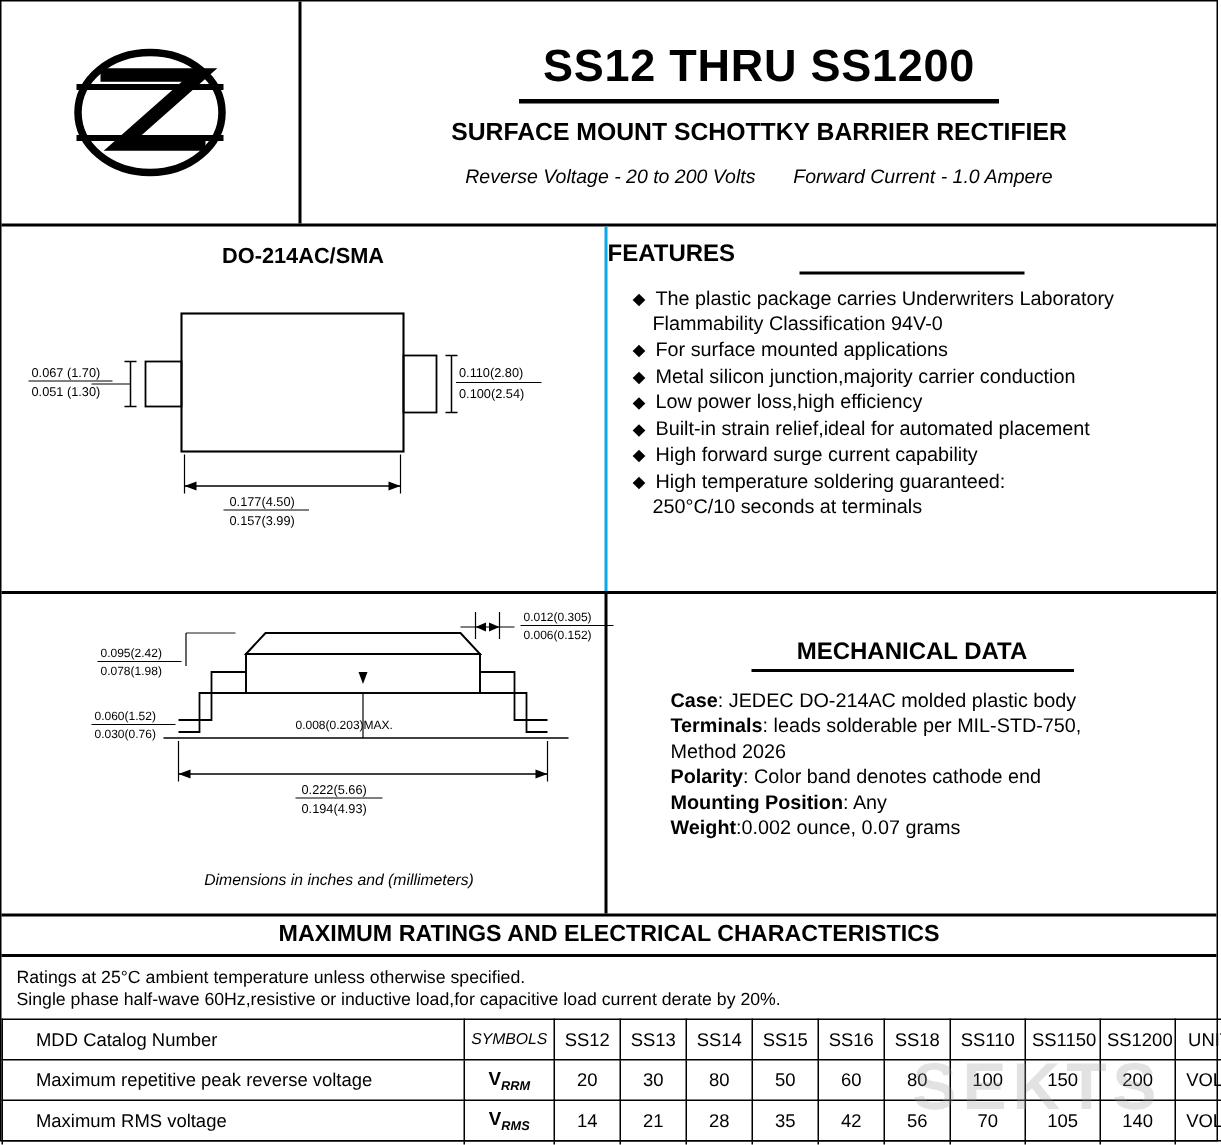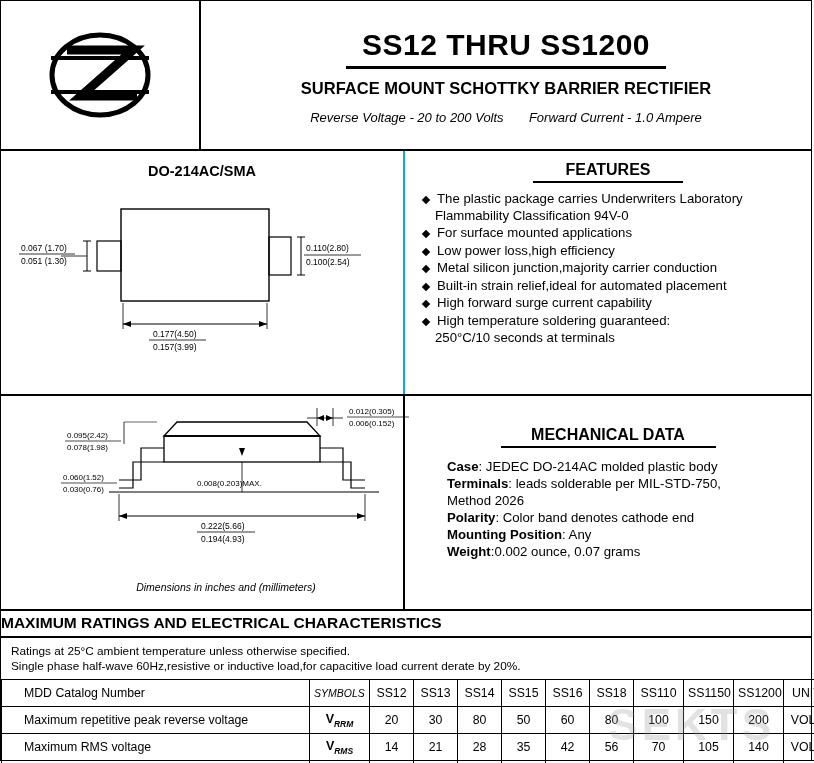--- a/index.html
+++ b/index.html
@@ -59,7 +59,7 @@
     text-align:center;font-weight:bold;font-size:14.5px;margin-top:12px;
   }
   .features-head{
-    text-align:center;font-weight:bold;font-size:16px;margin-top:10px;
+    font-weight:bold;font-size:16px;margin-top:10px;
   }
   .features-rule{width:150px;height:2px;background:#000;margin:2px auto 8px;}
   .feat-list{margin:0;padding:0 10px 0 18px;list-style:none;font-size:13.2px;line-height:16.5px;}

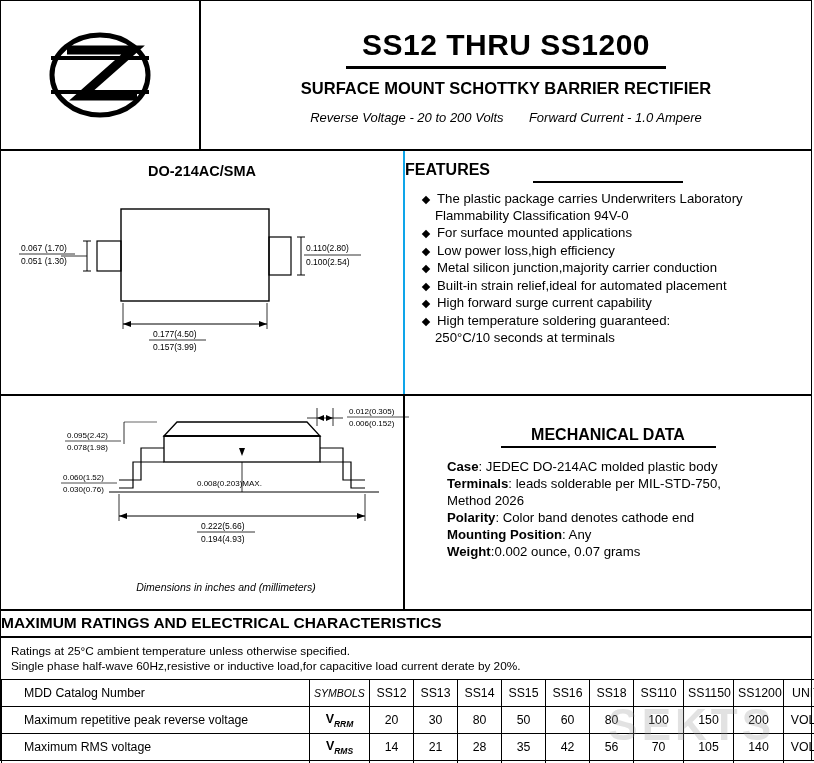--- a/index.html
+++ b/index.html
@@ -188,8 +188,8 @@
           <span style="display:inline-block;margin-left:-2px;">Flammability Classification 94V-0</span>
         </li>
         <li><span>For surface mounted applications</span></li>
+        <li><span>Metal silicon junction,majority carrier conduction</span></li>
         <li><span>Low power loss,high efficiency</span></li>
-        <li><span>Metal silicon junction,majority carrier conduction</span></li>
         <li><span>Built-in strain relief,ideal for automated placement</span></li>
         <li><span>High forward surge current capability</span></li>
         <li><span>High temperature soldering guaranteed:</span></li>

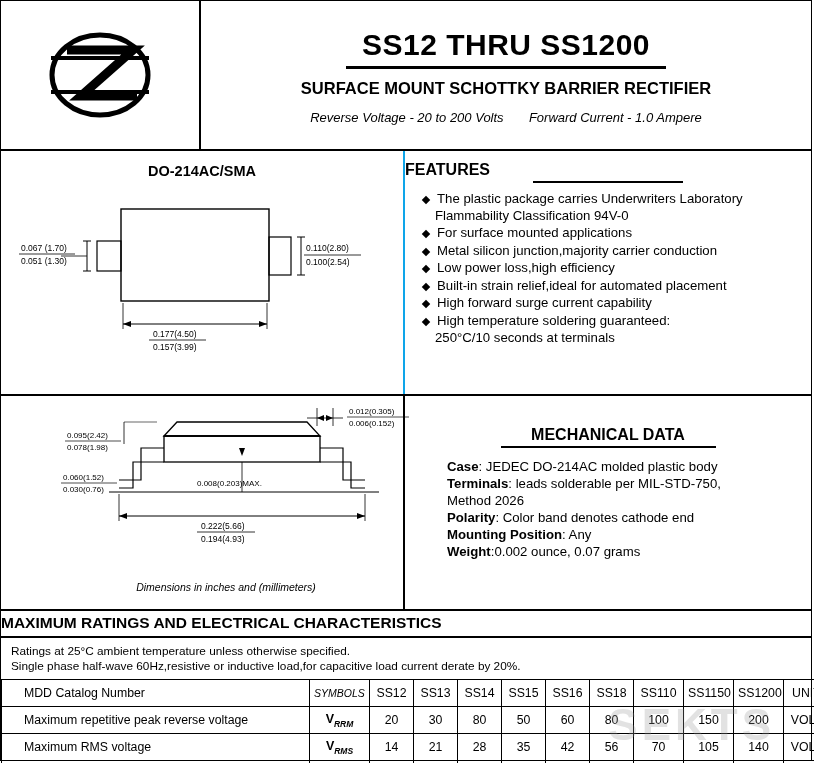--- a/index.html
+++ b/index.html
@@ -84,7 +84,7 @@
 
   
   .ratings-bar{
-    font-weight:bold;font-size:15.5px;
+    text-align:center;font-weight:bold;font-size:15.5px;
     border-bottom:2px solid #000;padding:3px 0 4px;
   }
   .rat-note{font-size:11.8px;padding:6px 8px 5px 10px;line-height:15px;}

